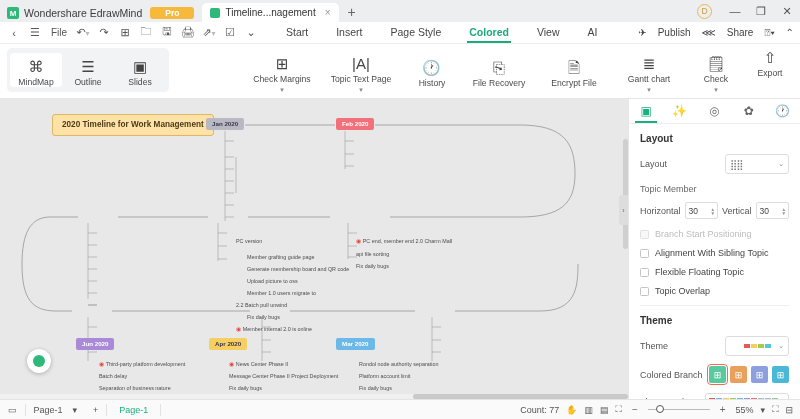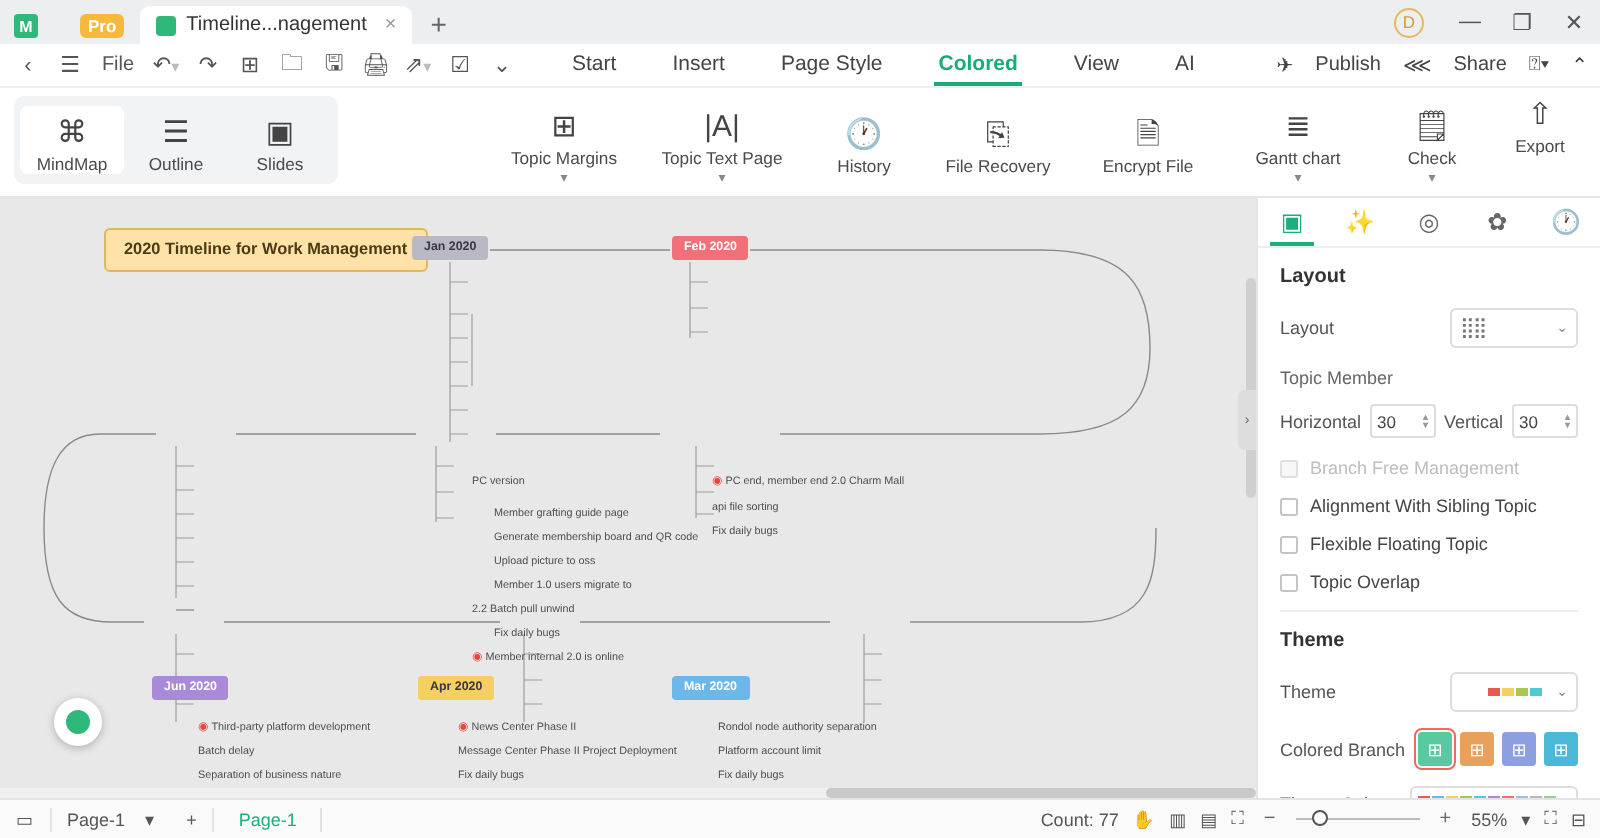--- a/index.html
+++ b/index.html
@@ -205,6 +205,7 @@
   <div class="titlebar">
     <div class="brand">
       <span class="brand-logo">M</span>
+      <span class="brand-name">Wondershare EdrawMind</span>
       <span class="pro-badge">Pro</span>
     </div>
     <div class="tabstrip">

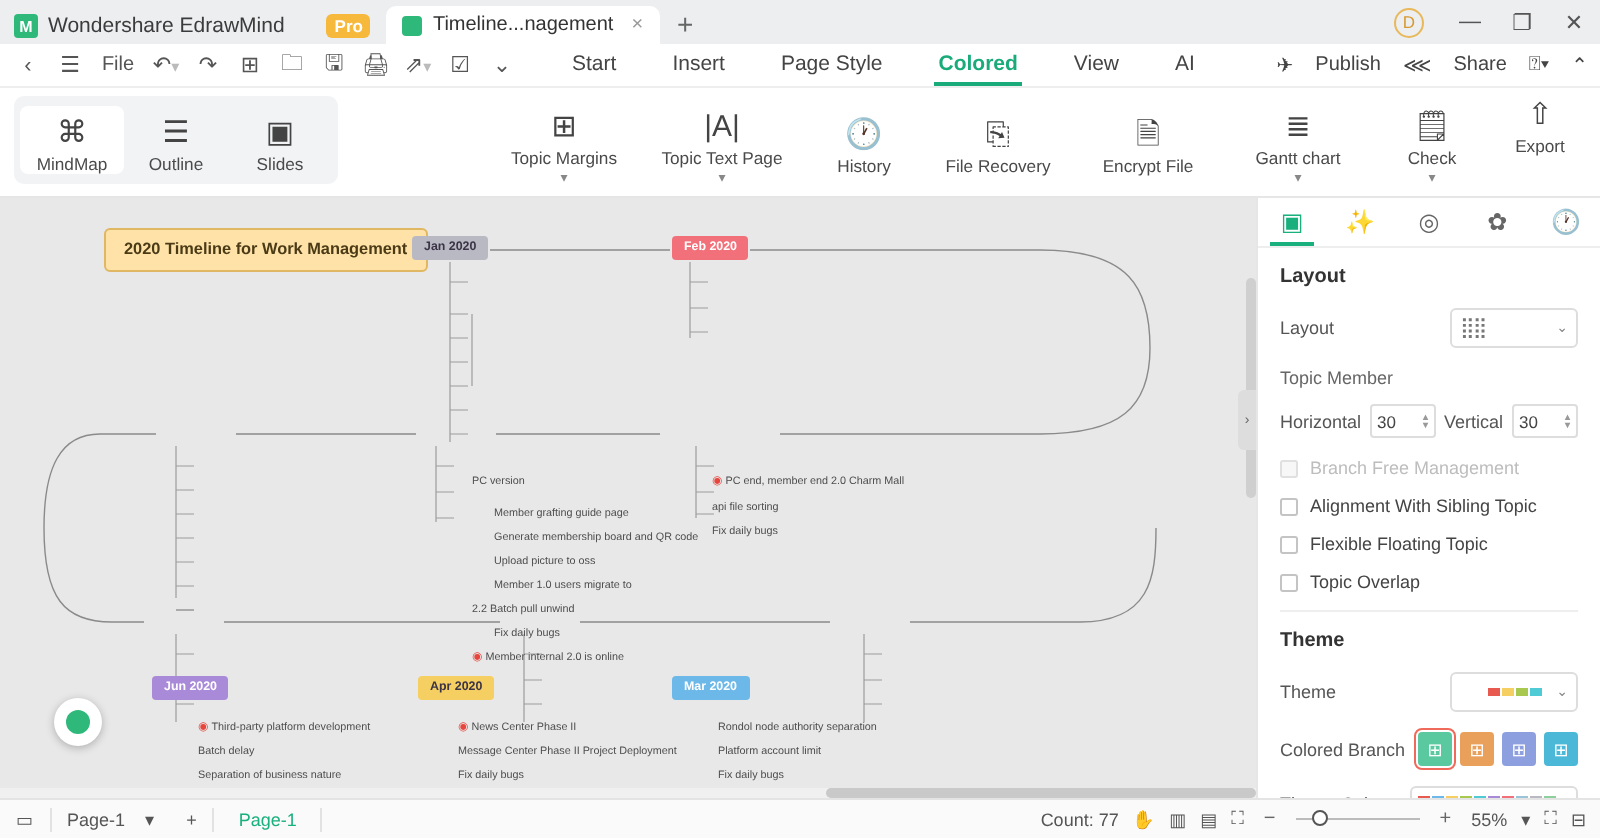--- a/index.html
+++ b/index.html
@@ -25,7 +25,7 @@
   .brand-name { font-size:10.5px; color:#3b3b3b; }
   .pro-badge {
     background:#f6b93b; color:#fff; font-size:8.5px; font-weight:bold;
-    padding:1px 4px; border-radius:3px; margin-left:16px;
+    padding:1px 15px; border-radius:3px; margin-left:3px;
   }
   .tabstrip { display:flex; align-items:flex-end; gap:0; }
   .doc-tab {

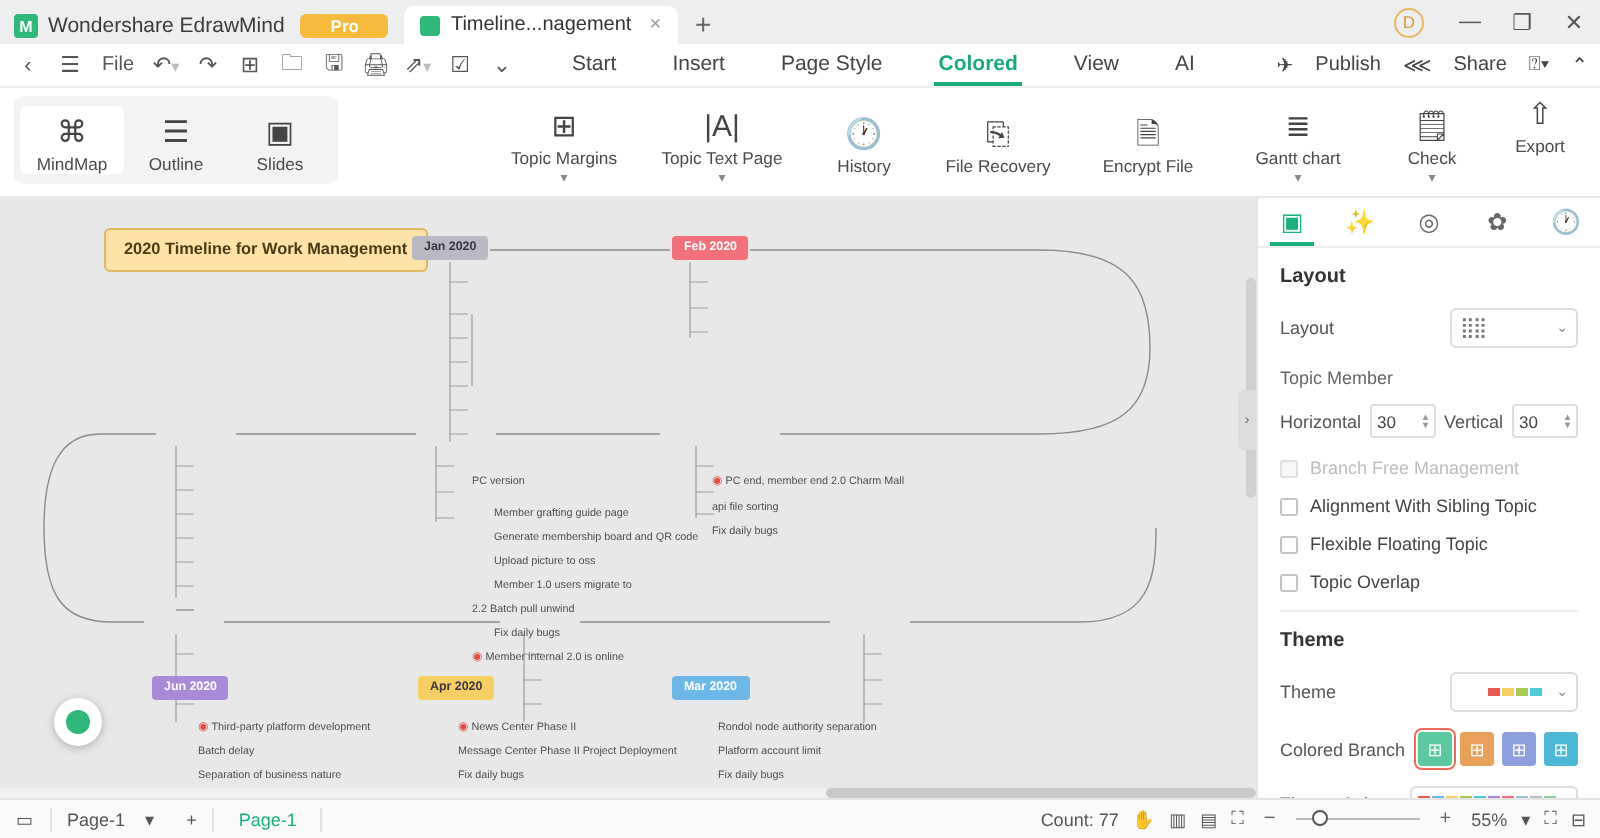--- a/index.html
+++ b/index.html
@@ -276,7 +276,7 @@
     <div class="rgroup" style="margin-left:70px;">
       <div class="rbtn wide">
         <span class="gi">⊞</span>
-        <span class="cap">Topic Margins</span>
+        <span class="cap">Check Margins</span>
         <span class="caret">▾</span>
       </div>
       <div class="rsep"></div>

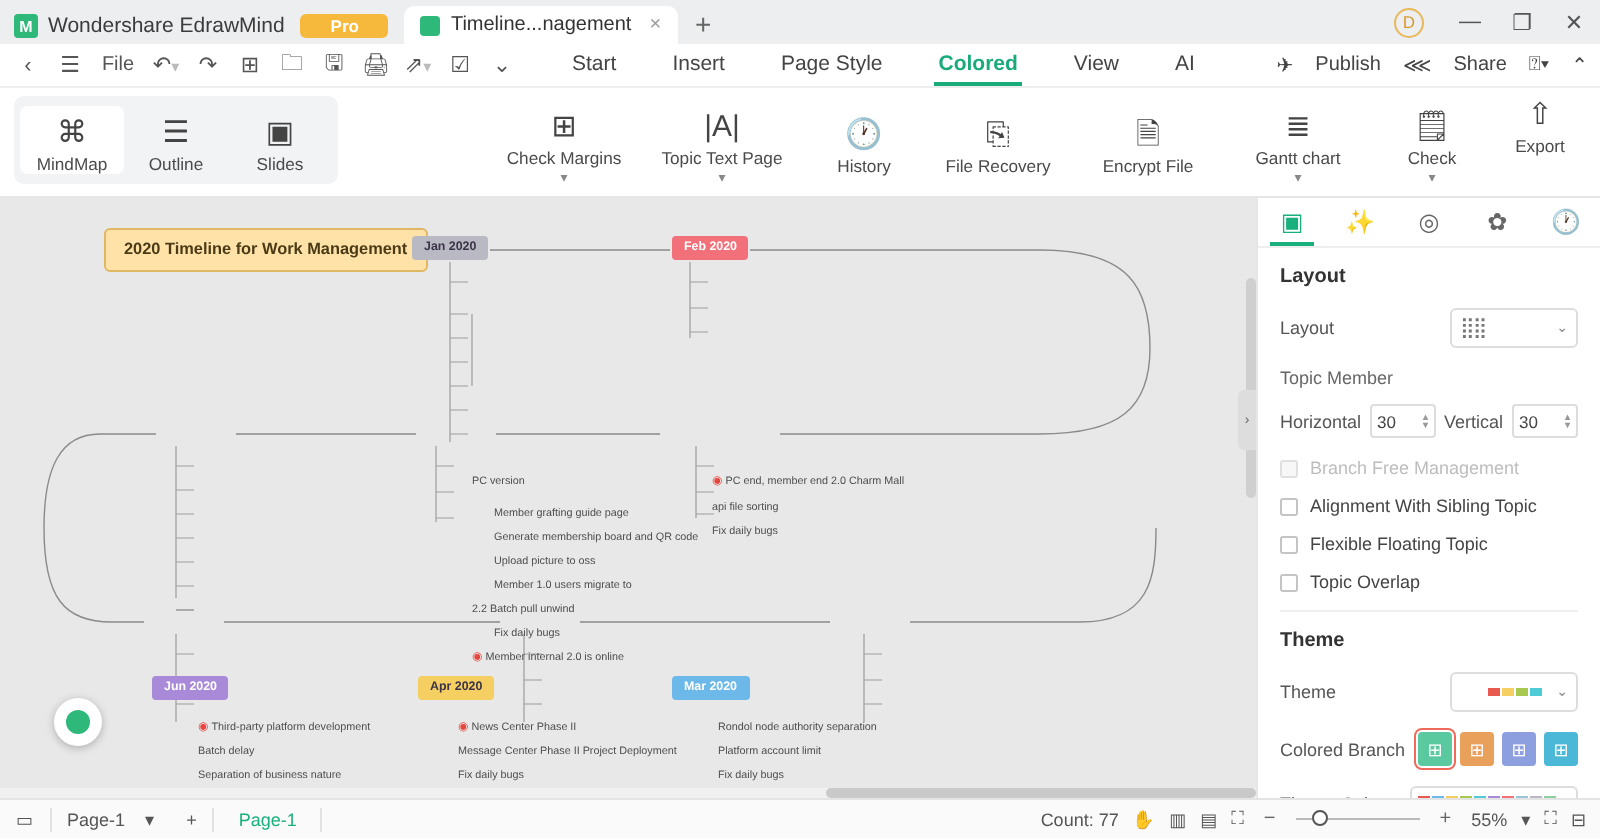--- a/index.html
+++ b/index.html
@@ -438,7 +438,7 @@
       </div>
       <div class="cb-row dis">
         <span class="cb"></span>
-        <span class="cb-lab">Branch Free Management</span>
+        <span class="cb-lab">Branch Start Positioning</span>
       </div>
       <div class="cb-row">
         <span class="cb"></span>

